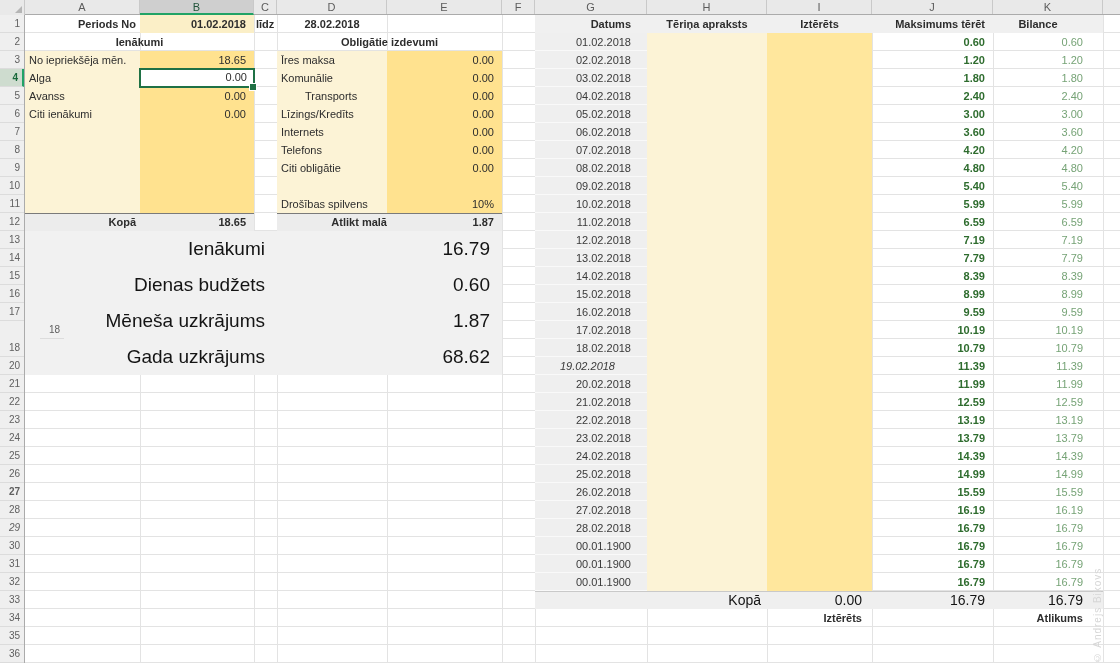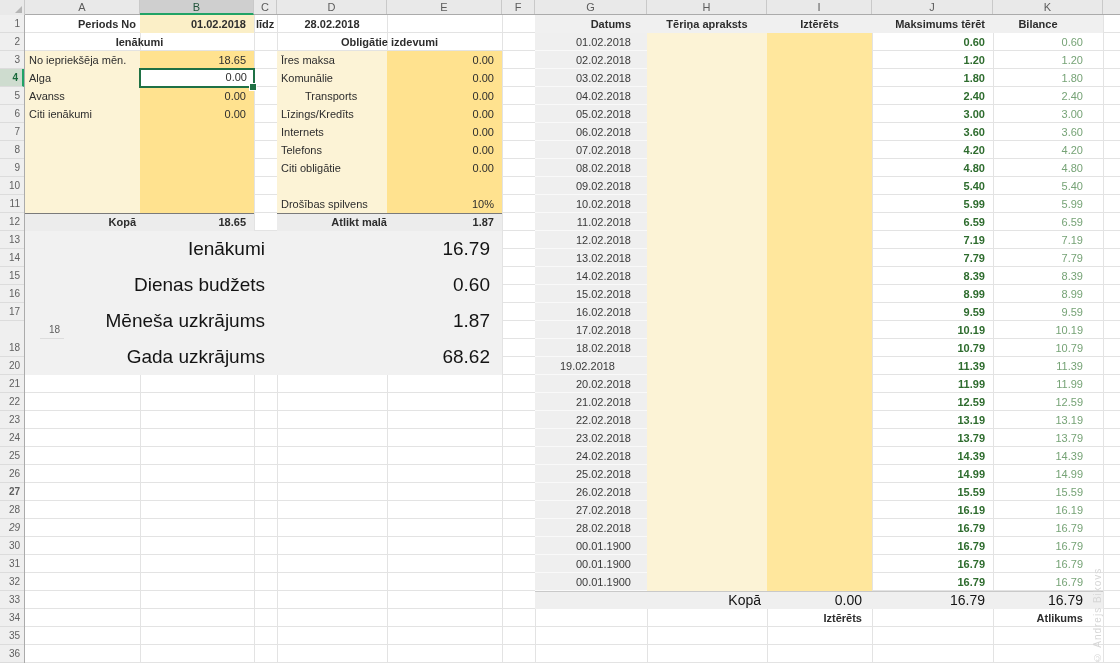--- a/index.html
+++ b/index.html
@@ -244,7 +244,7 @@
       <div class="cell r pr16 datec" style="left: 535px; top: 339px; width: 112px; height: 18px;">18.02.2018</div>
       <div class="cell r pr8 maxv" style="left: 872px; top: 339px; width: 121px; height: 18px;">10.79</div>
       <div class="cell r pr20 balv" style="left: 993px; top: 339px; width: 110px; height: 18px;">10.79</div>
-      <div class="cell r pr16 datec" style="left: 535px; top: 357px; width: 96px; height: 18px;">19.02.2018</div>
+      <div class="cell r pr16 datec" style="left: 535px; top: 357px; width: 96px; height: 18px; font-style: italic;">19.02.2018</div>
       <div class="cell r pr8 maxv" style="left: 872px; top: 357px; width: 121px; height: 18px;">11.39</div>
       <div class="cell r pr20 balv" style="left: 993px; top: 357px; width: 110px; height: 18px;">11.39</div>
       <div class="cell r pr16 datec" style="left: 535px; top: 375px; width: 112px; height: 18px;">20.02.2018</div>

